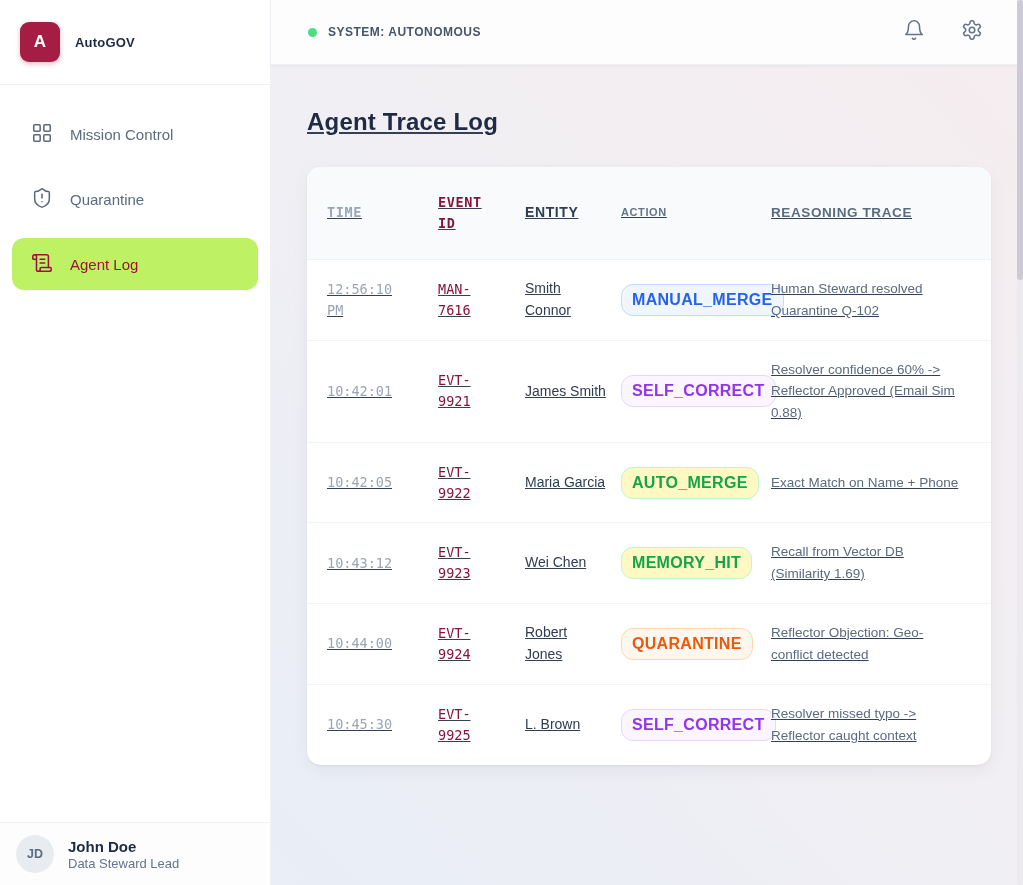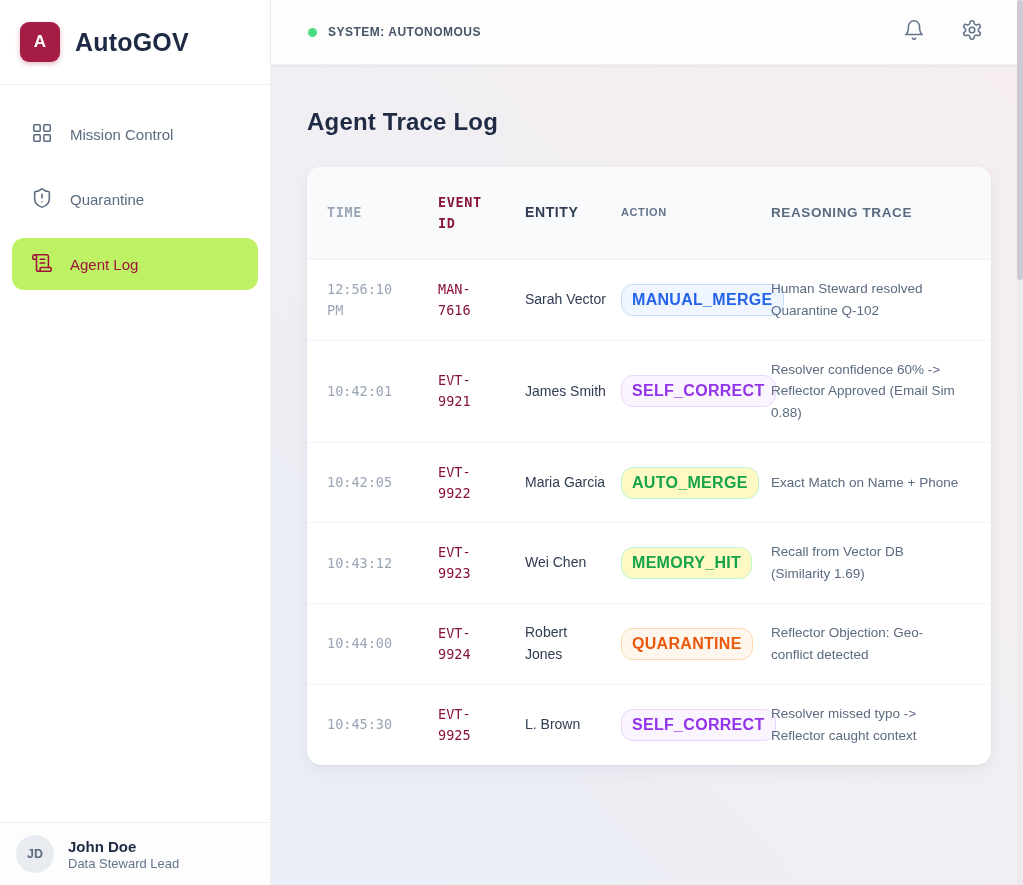--- a/index.html
+++ b/index.html
@@ -29,7 +29,7 @@
     font-weight:700; font-size:17px;
     box-shadow:0 2px 5px rgba(165,29,69,.3);
   }
-  .brand-name { font-size:25px; font-weight:700; color:#1e2a44; letter-spacing:.2px; }
+  .brand-name { font-size:13px; font-weight:700; color:#1e2a44; letter-spacing:.2px; }
   .nav { padding:23px 12px 0 12px; display:flex; flex-direction:column; }
   .nav-item {
     height:52px; border-radius:12px;

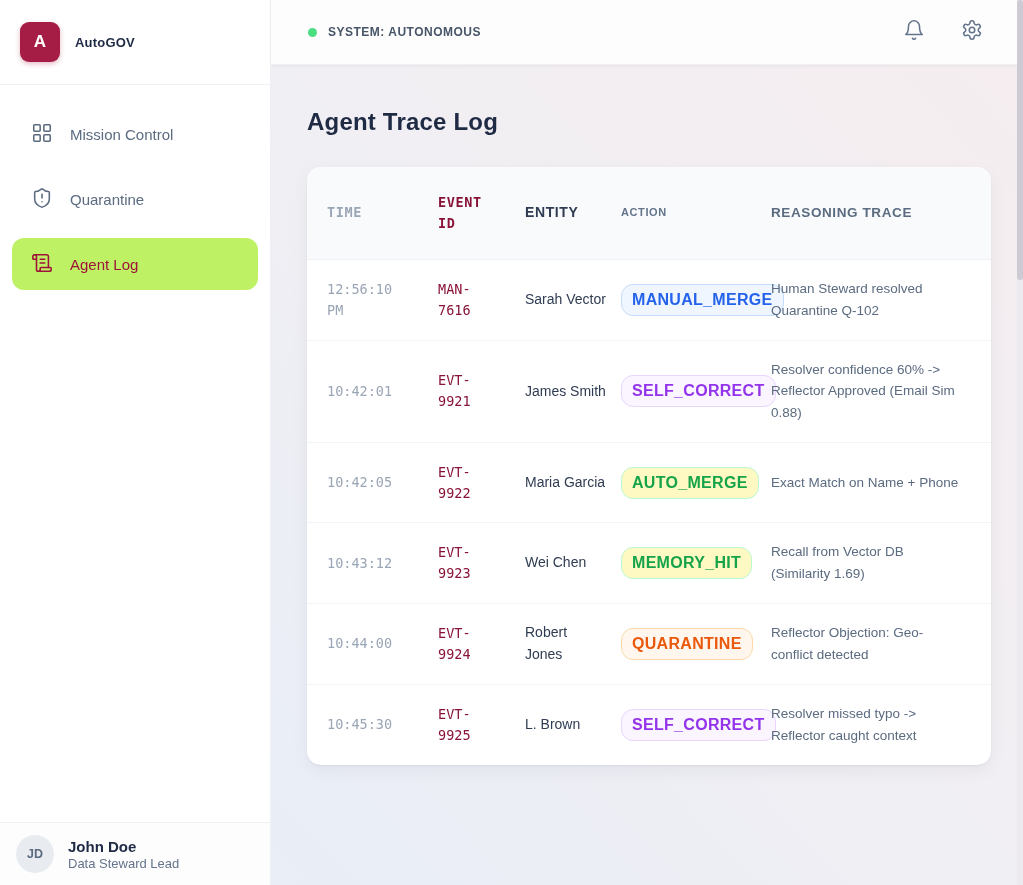--- a/index.html
+++ b/index.html
@@ -76,6 +76,7 @@
     padding:43px 32px 0 36px;
     background:linear-gradient(to bottom left, #f5edf0 0%, #f1eff3 45%, #e9eef7 100%);
     overflow:hidden;
+    text-decoration:underline;
   }
   .page-title { font-size:24px; font-weight:700; color:#1f2a44; margin-bottom:31px; letter-spacing:.2px; }
 

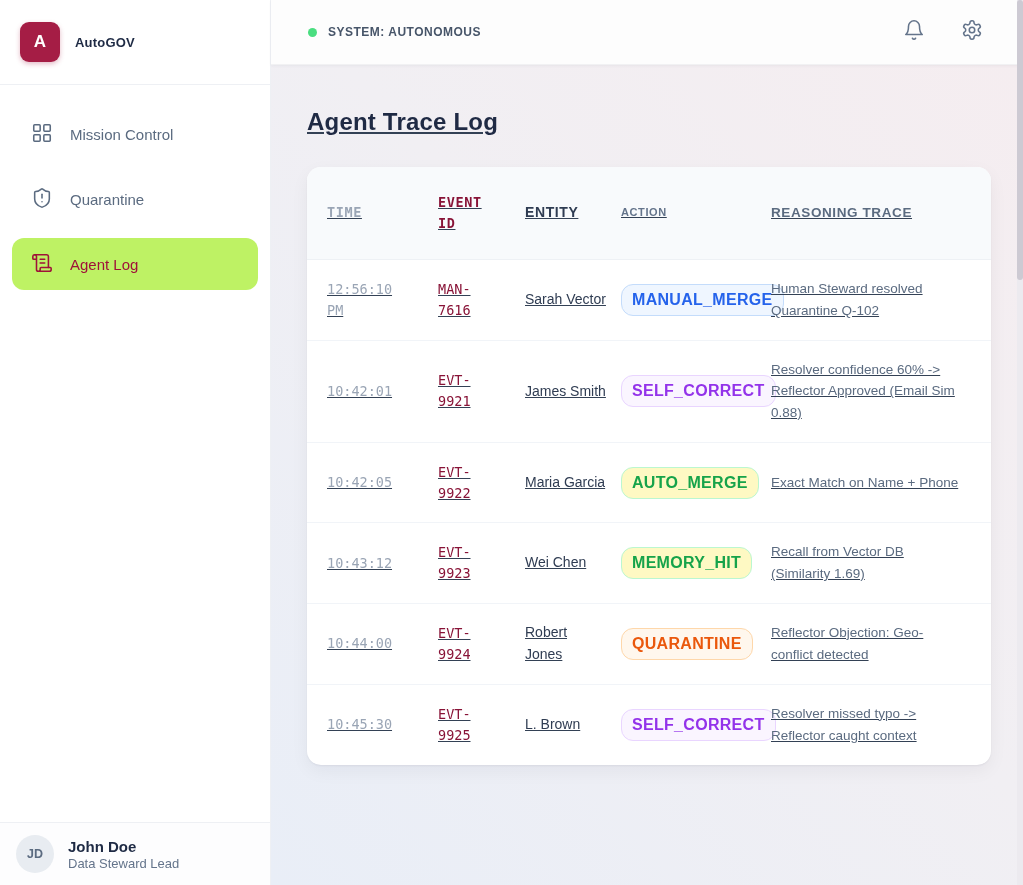--- a/index.html
+++ b/index.html
@@ -225,7 +225,7 @@
           <div class="trow">
             <div class="c-time">12:56:10 PM</div>
             <div class="c-event">MAN-7616</div>
-            <div class="c-entity">Sarah Vector</div>
+            <div class="c-entity">Smith Connor</div>
             <div class="c-action"><span class="badge badge-blue">MANUAL_MERGE</span></div>
             <div class="c-reason">Human Steward resolved Quarantine Q-102</div>
           </div>

